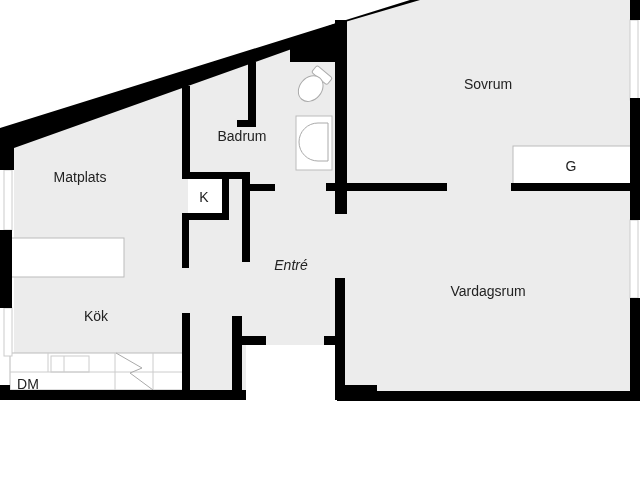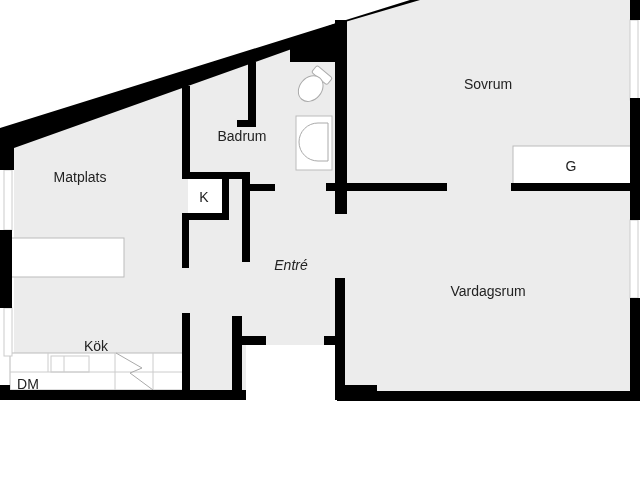--- a/index.html
+++ b/index.html
@@ -84,7 +84,7 @@
 <div class="label" style="left:571px;top:166px;">G</div>
 <div class="label" style="left:291px;top:265px;font-style:italic;">Entré</div>
 <div class="label" style="left:488px;top:291px;">Vardagsrum</div>
-<div class="label" style="left:96px;top:316px;margin-top:30px;">Kök</div>
+<div class="label" style="left:96px;top:316px;">Kök</div>
 <div class="label" style="left:28px;top:364px;margin-top:20px;">DM</div>
 
 </body></html>

